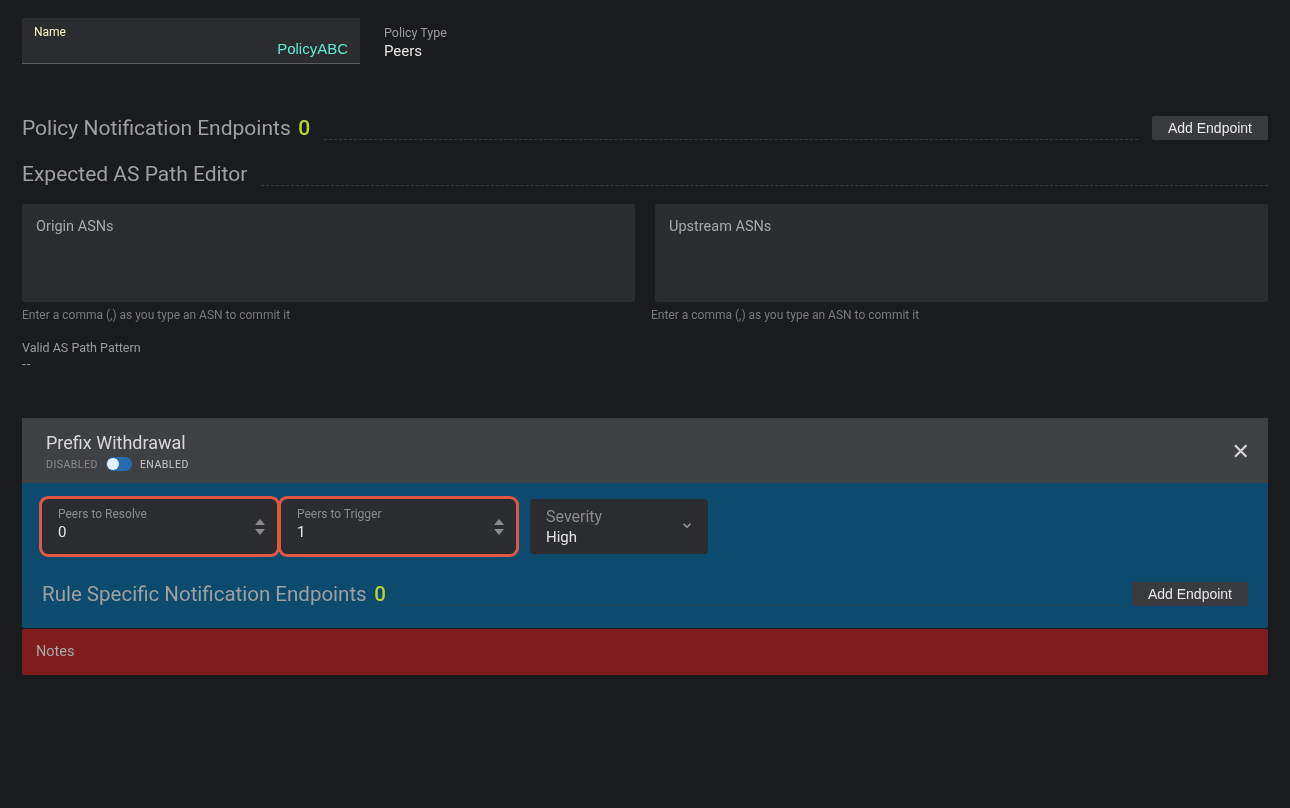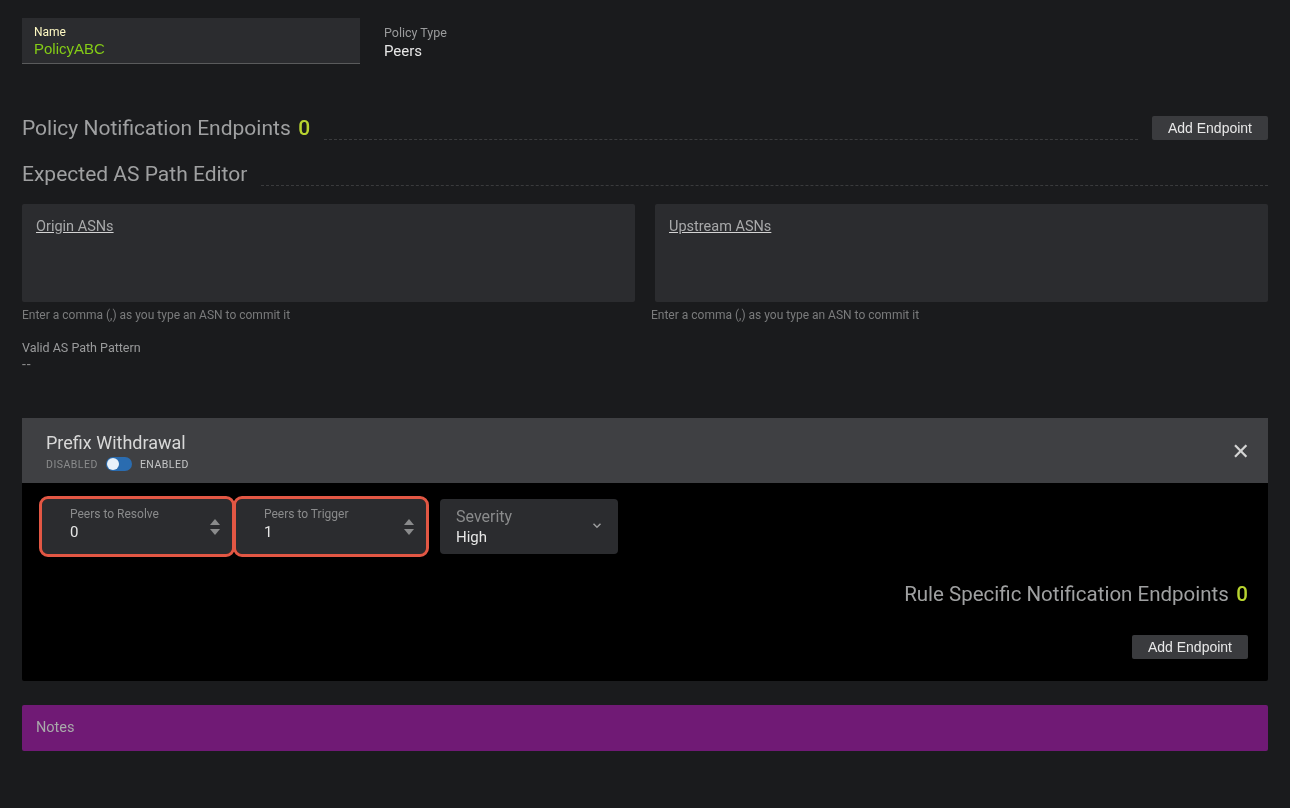--- a/index.html
+++ b/index.html
@@ -24,8 +24,8 @@
   }
   .field-label { font-size: 12px; color: #fef9c3; }
   .field-value {
-    font-size: 15px; color: #84cc16; background: transparent; border: none; outline: none;
-    width: 100%; margin-top: 1px;
+    font-size: 15px; color: #5eead4; background: transparent; border: none; outline: none;
+    width: 100%; margin-top: 1px; text-align: right;
   }
   .policy-type { padding-bottom: 4px; }
   .policy-type .lbl { font-size: 12.5px; color: #9a9b9c; margin-bottom: 2px; }

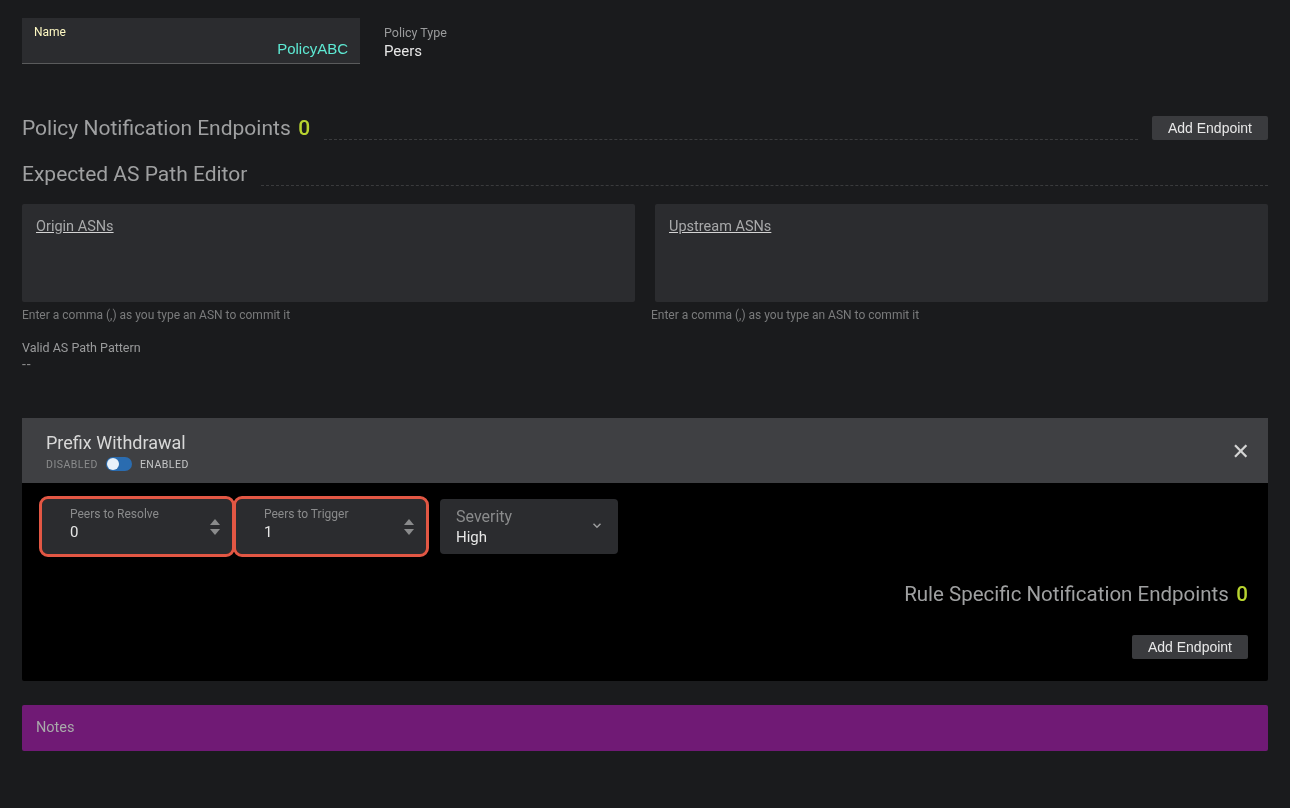--- a/index.html
+++ b/index.html
@@ -52,7 +52,7 @@
   .btn-secondary.small { padding: 8px 24px; }
 
   
-  .asn-row { display: flex; gap: 20px; margin-bottom: 6px; text-decoration: underline; }
+  .asn-row { display: flex; gap: 20px; margin-bottom: 6px; }
   .asn-box {
     flex: 1; background: #2b2c2f; height: 98px; border-radius: 2px; padding: 14px 14px;
   }

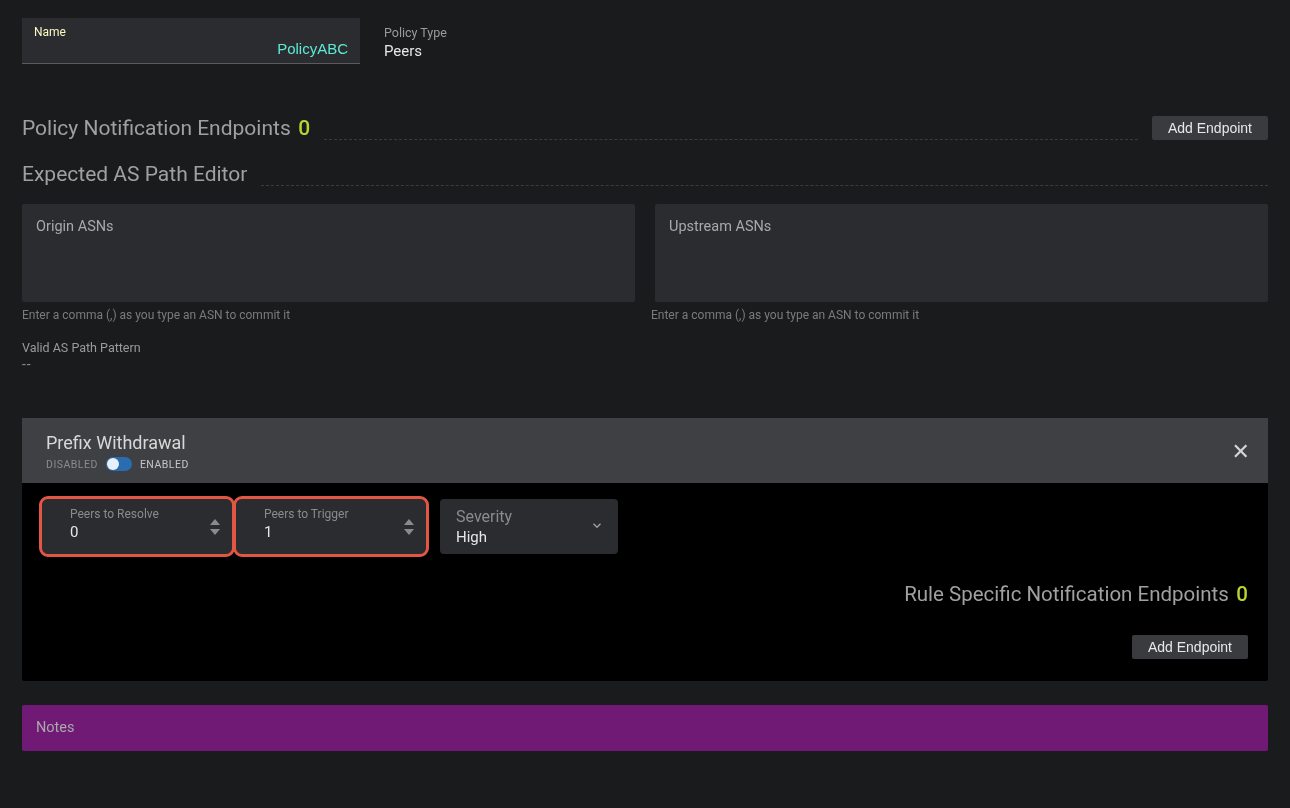--- a/index.html
+++ b/index.html
@@ -70,7 +70,7 @@
   .pattern-info .val { font-size: 14px; color: #8a8b8c; letter-spacing: 1px; }
 
   
-  .rule-card { background: #000000; border-radius: 2px; margin-bottom: 24px; }
+  .rule-card { background: #0c4a6e; border-radius: 2px; margin-bottom: 1px; }
   .rule-header {
     background: #3f4043; padding: 14px 18px 12px 24px;
     display: flex; align-items: center; justify-content: space-between;

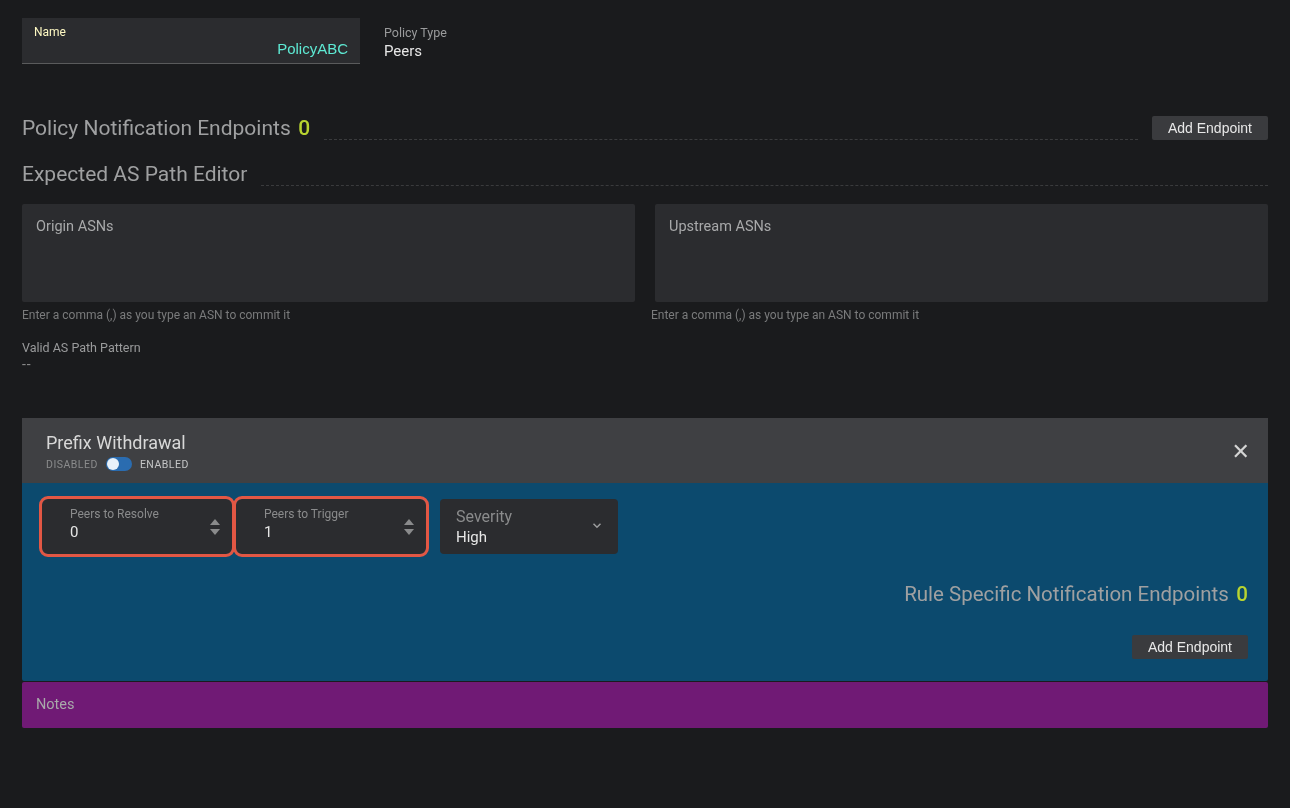--- a/index.html
+++ b/index.html
@@ -93,10 +93,10 @@
 
   .spin-box {
     position: relative;
-    width: 190px;
+    width: 235px;
     background: #2b2c2f;
     border-radius: 4px;
-    padding: 8px 40px 8px 28px;
+    padding: 8px 40px 8px 16px;
   }
   .highlight {
     outline: 3px solid #e25744;

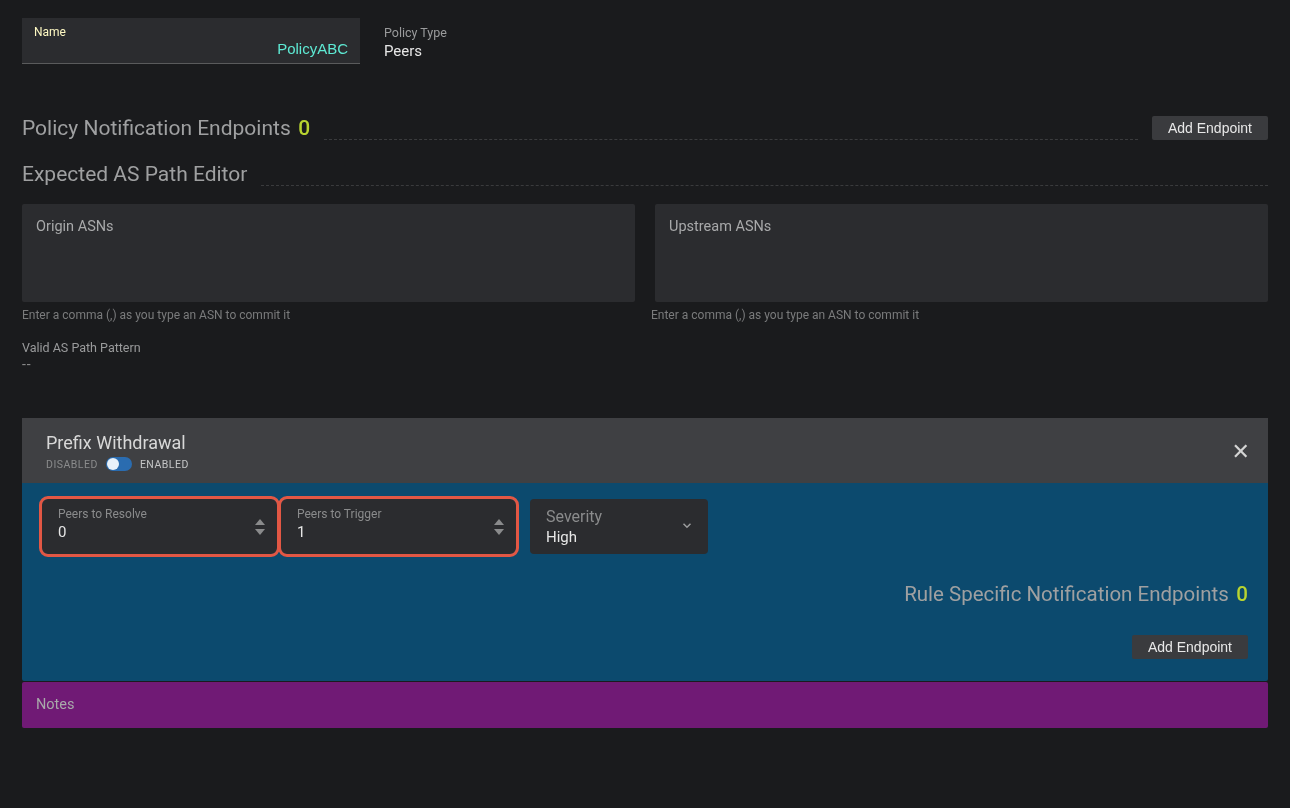--- a/index.html
+++ b/index.html
@@ -128,7 +128,7 @@
   }
   .chevron svg { width: 14px; height: 14px; stroke: #9a9b9c; }
 
-  .rule-body .section-bar { margin-bottom: 0; flex-direction: column; }
+  .rule-body .section-bar { margin-bottom: 0; }
   .rule-body .section-title { font-size: 20.5px; }
   .rule-body .section-count { font-size: 20.5px; }
 

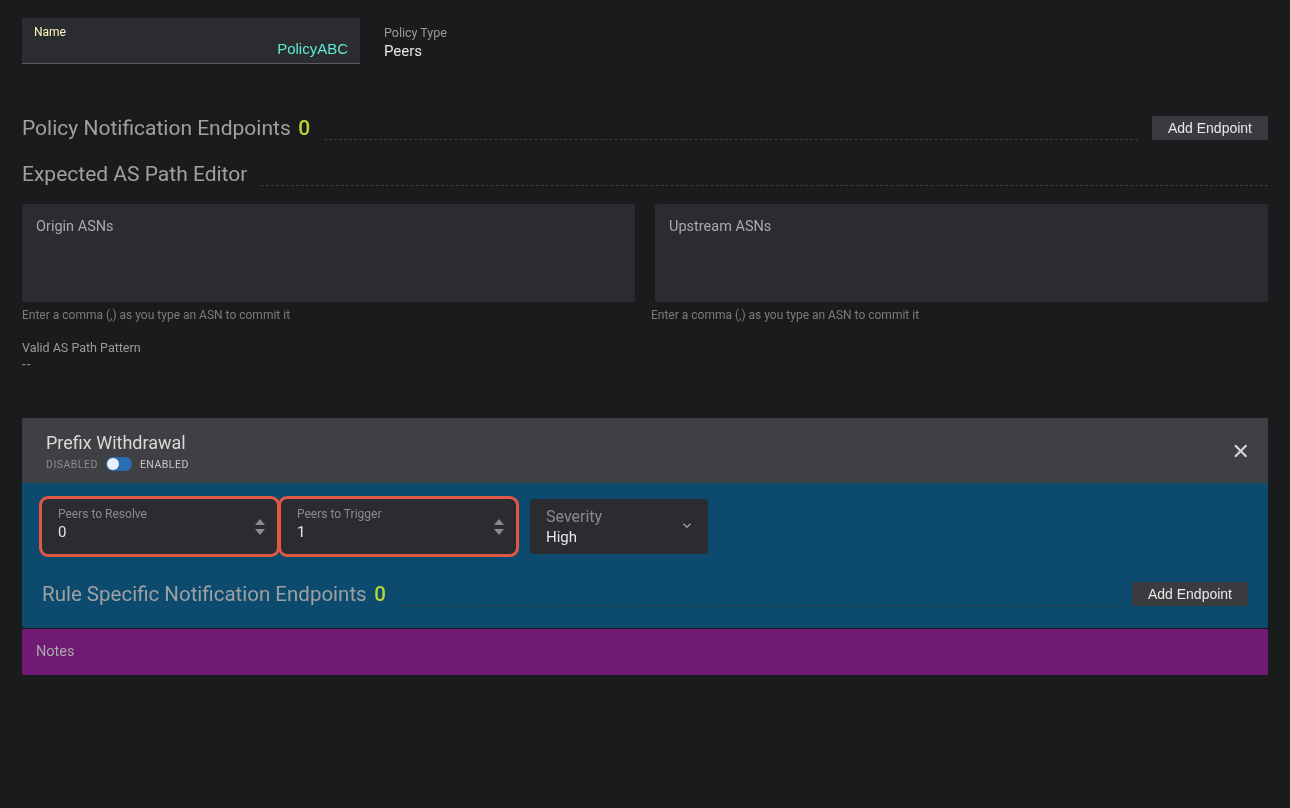--- a/index.html
+++ b/index.html
@@ -134,7 +134,7 @@
 
   
   .notes-box {
-    background: #701a75; border-radius: 2px; padding: 14px 14px; height: 46px;
+    background: #7f1d1d; border-radius: 2px; padding: 14px 14px; height: 46px;
   }
   .notes-box .label { color: #a8a9aa; font-size: 14.5px; }
 </style>

